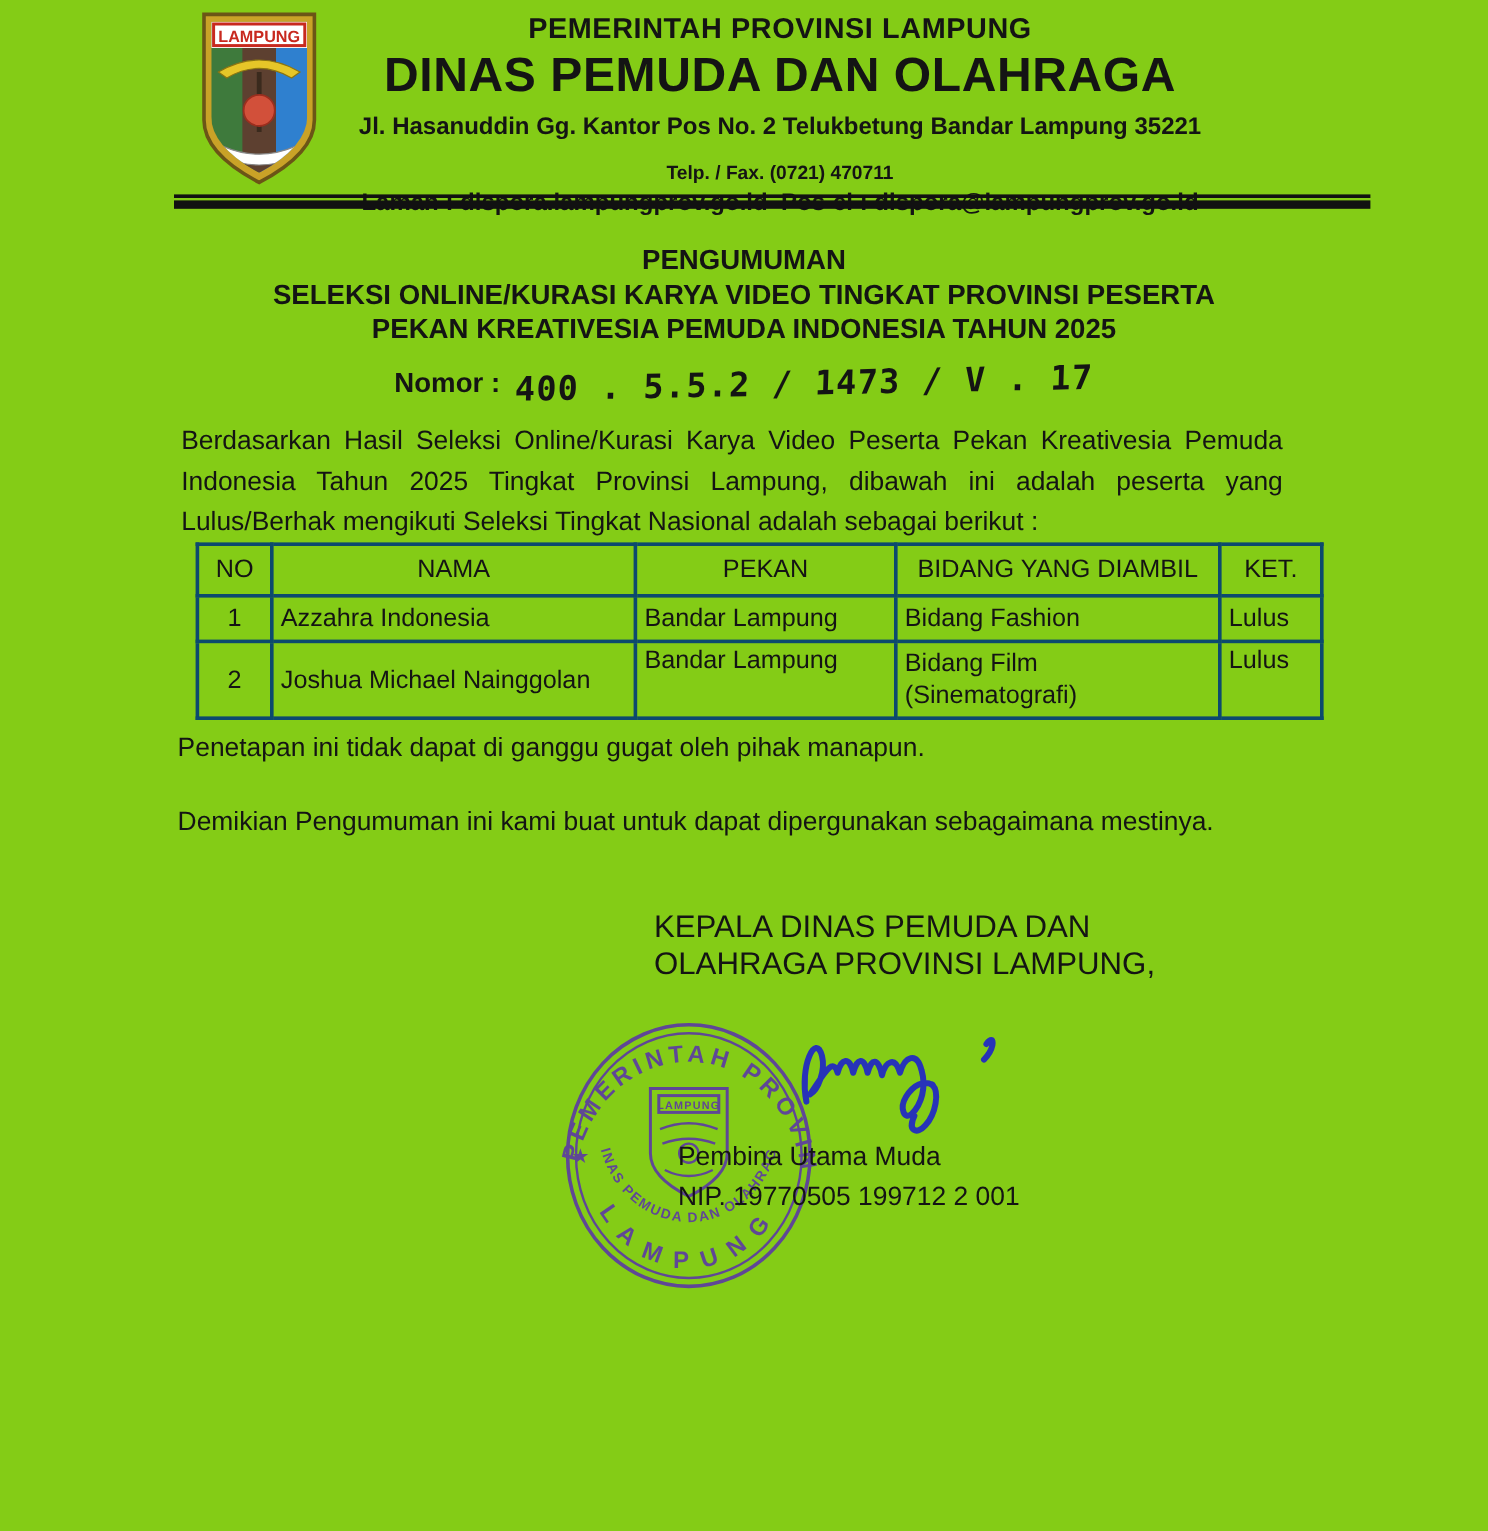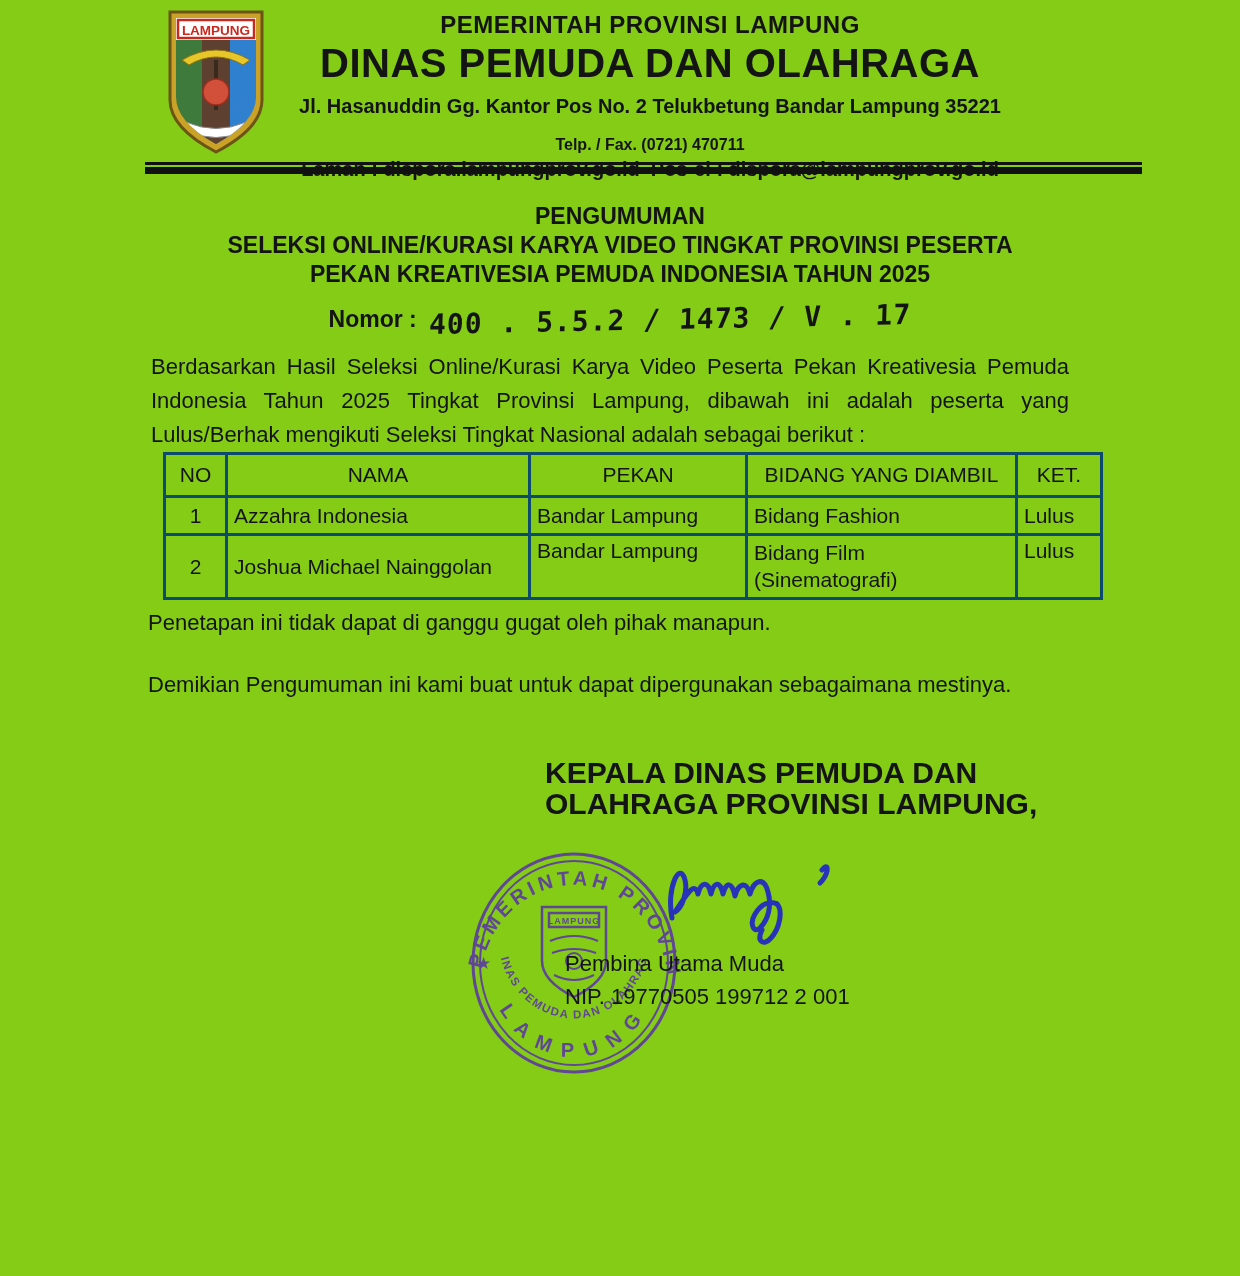--- a/index.html
+++ b/index.html
@@ -55,7 +55,7 @@
   .bidang-wrap{max-width:195px;line-height:27px;}
 
   
-  .kepala{position:absolute;left:545px;top:757px;font-size:30px;font-weight:bold;line-height:31px;}
+  .kepala{position:absolute;left:545px;top:757px;font-size:26px;font-weight:normal;line-height:31px;}
   .stamp{position:absolute;left:466px;top:849px;width:216px;height:232px;opacity:.88;}
   .sig{position:absolute;left:656px;top:854px;width:190px;height:100px;}
   .signer{position:absolute;left:565px;top:941px;}

